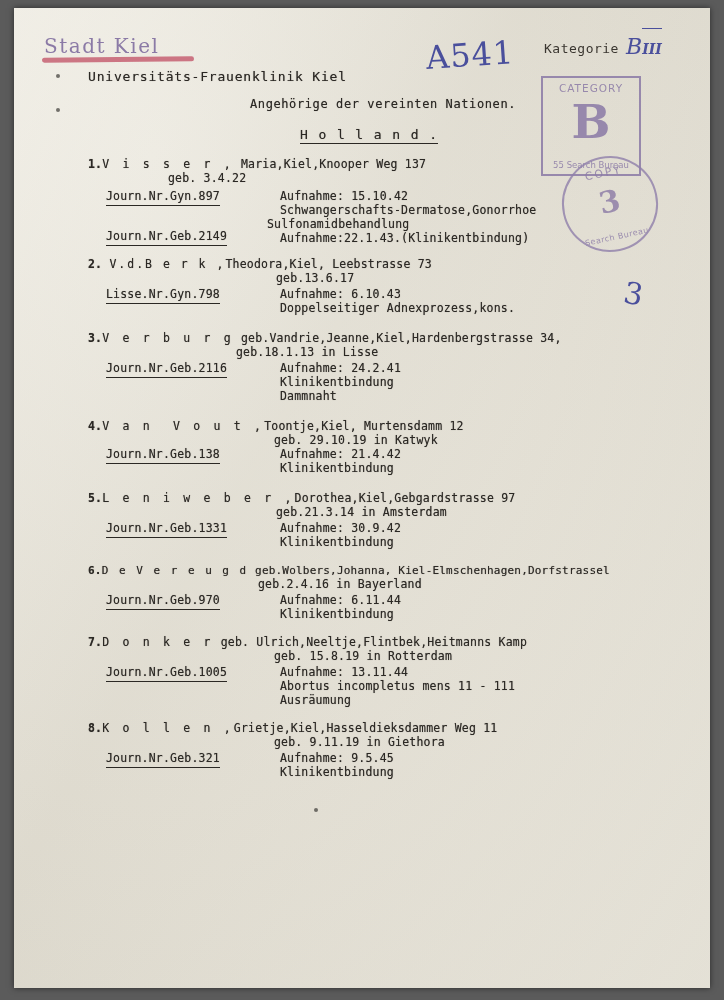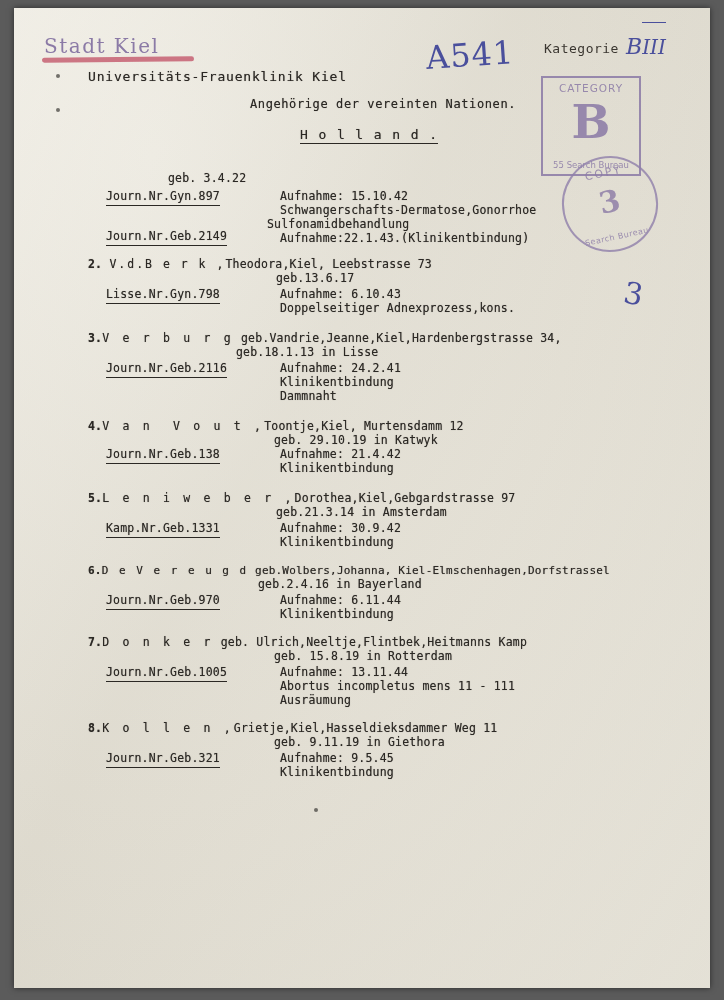--- a/index.html
+++ b/index.html
@@ -94,9 +94,10 @@
     font-style: italic;
   }
   .kat-hand .iii {
-    font-size: 20px;
+    font-size: 14px;
     border-top: 1.4px solid #4a4f9c;
     padding-top: 12px;
+    font-weight: bold;
   }
   .stamp-box {
     position: absolute;

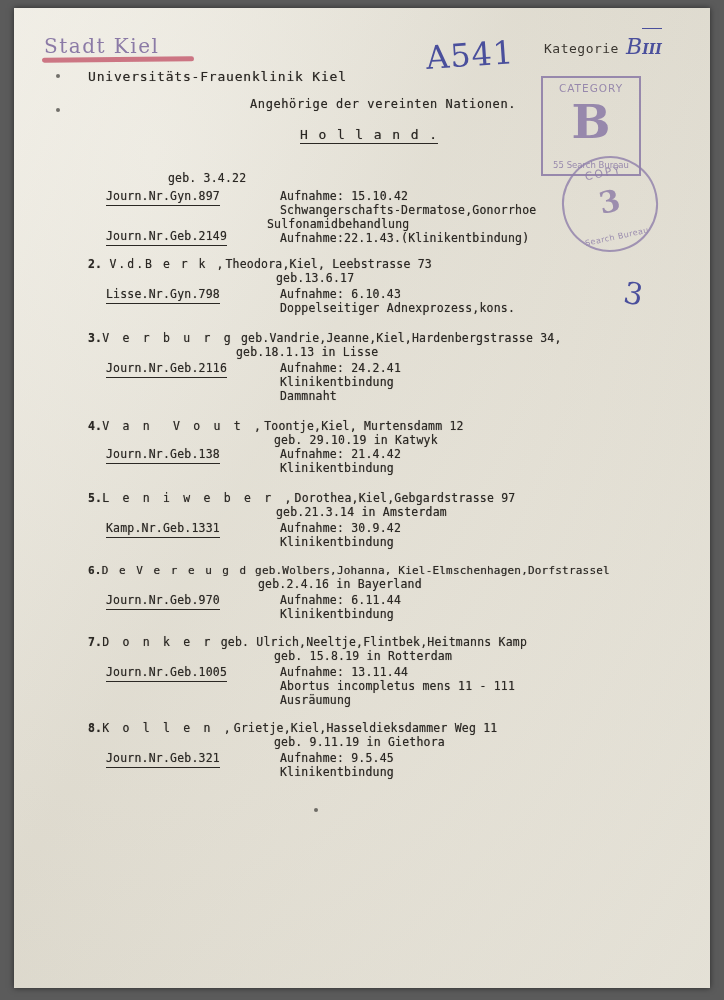--- a/index.html
+++ b/index.html
@@ -224,6 +224,7 @@
 
     <div class="tx ty ul" style="left:286px; top:120px; font-size:13px; letter-spacing:1.4px;">H o l l a n d .</div>
 
+    <div class="tx ty" style="left:74px; top:150px;"><span class="entry-num">1.</span><span class="sp">V i s s e r ,</span><span> Maria,Kiel,Knooper Weg 137</span></div>
     <div class="tx ty" style="left:154px; top:164px;">geb. 3.4.22</div>
     <div class="tx ty ul" style="left:92px; top:182px;">Journ.Nr.Gyn.897</div>
     <div class="tx ty" style="left:266px; top:182px;">Aufnahme: 15.10.42</div>

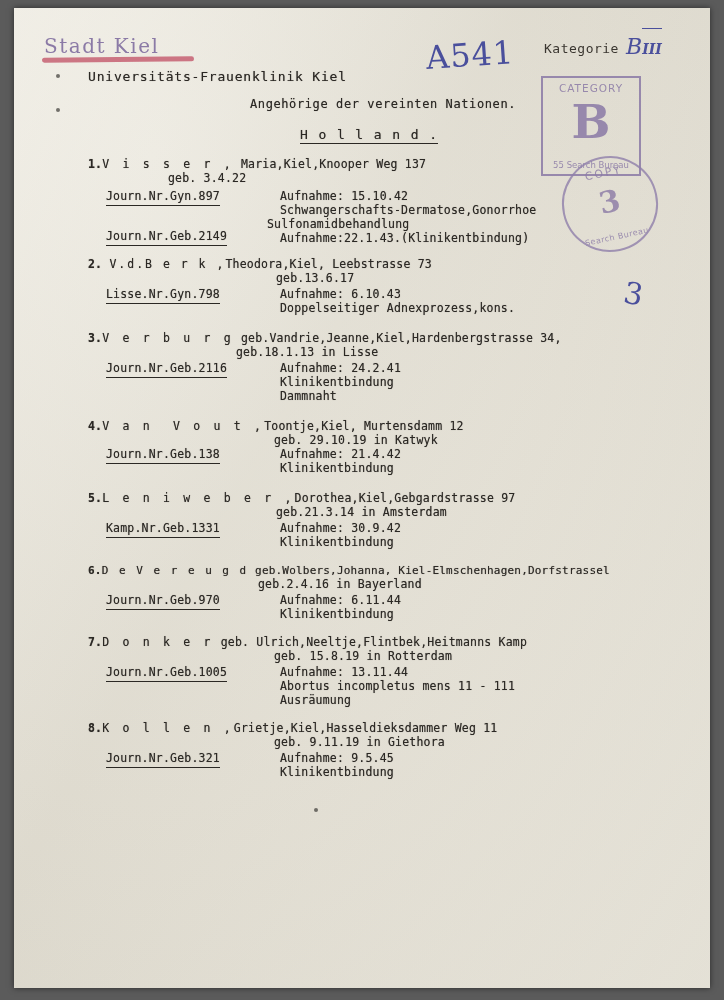--- a/index.html
+++ b/index.html
@@ -254,7 +254,7 @@
 
     <div class="tx ty" style="left:74px; top:484px;"><span class="entry-num">5.</span><span class="sp">L e n i w e b e r ,</span><span>Dorothea,Kiel,Gebgardstrasse 97</span></div>
     <div class="tx ty" style="left:262px; top:498px;">geb.21.3.14 in Amsterdam</div>
-    <div class="tx ty ul" style="left:92px; top:514px;">Kamp.Nr.Geb.1331</div>
+    <div class="tx ty ul" style="left:92px; top:514px;">Journ.Nr.Geb.1331</div>
     <div class="tx ty" style="left:266px; top:514px;">Aufnahme: 30.9.42</div>
     <div class="tx ty" style="left:266px; top:528px;">Klinikentbindung</div>
 

